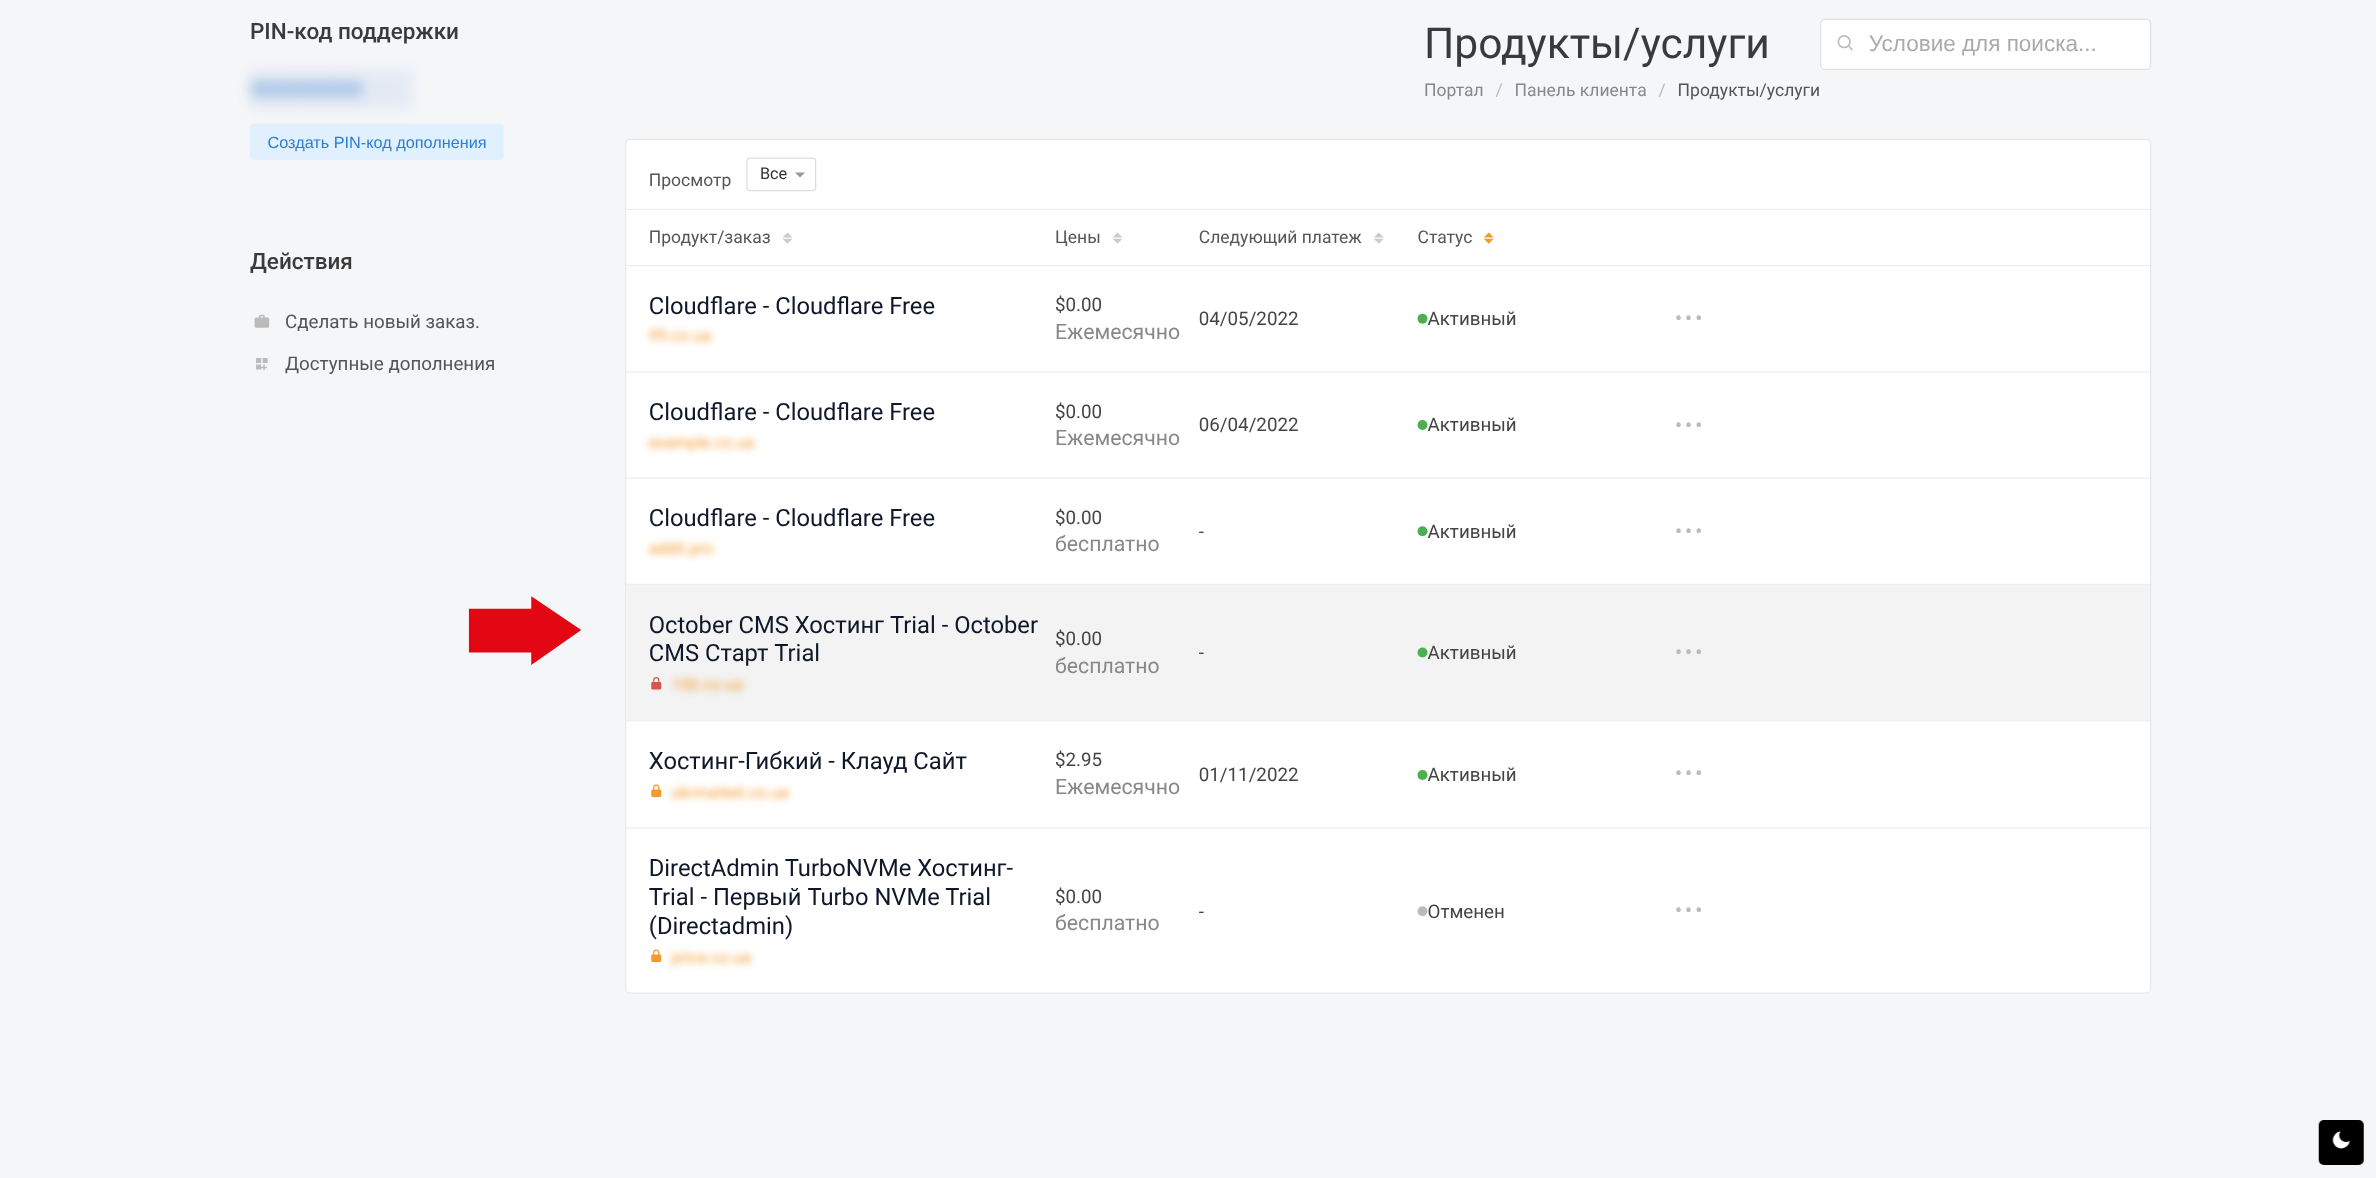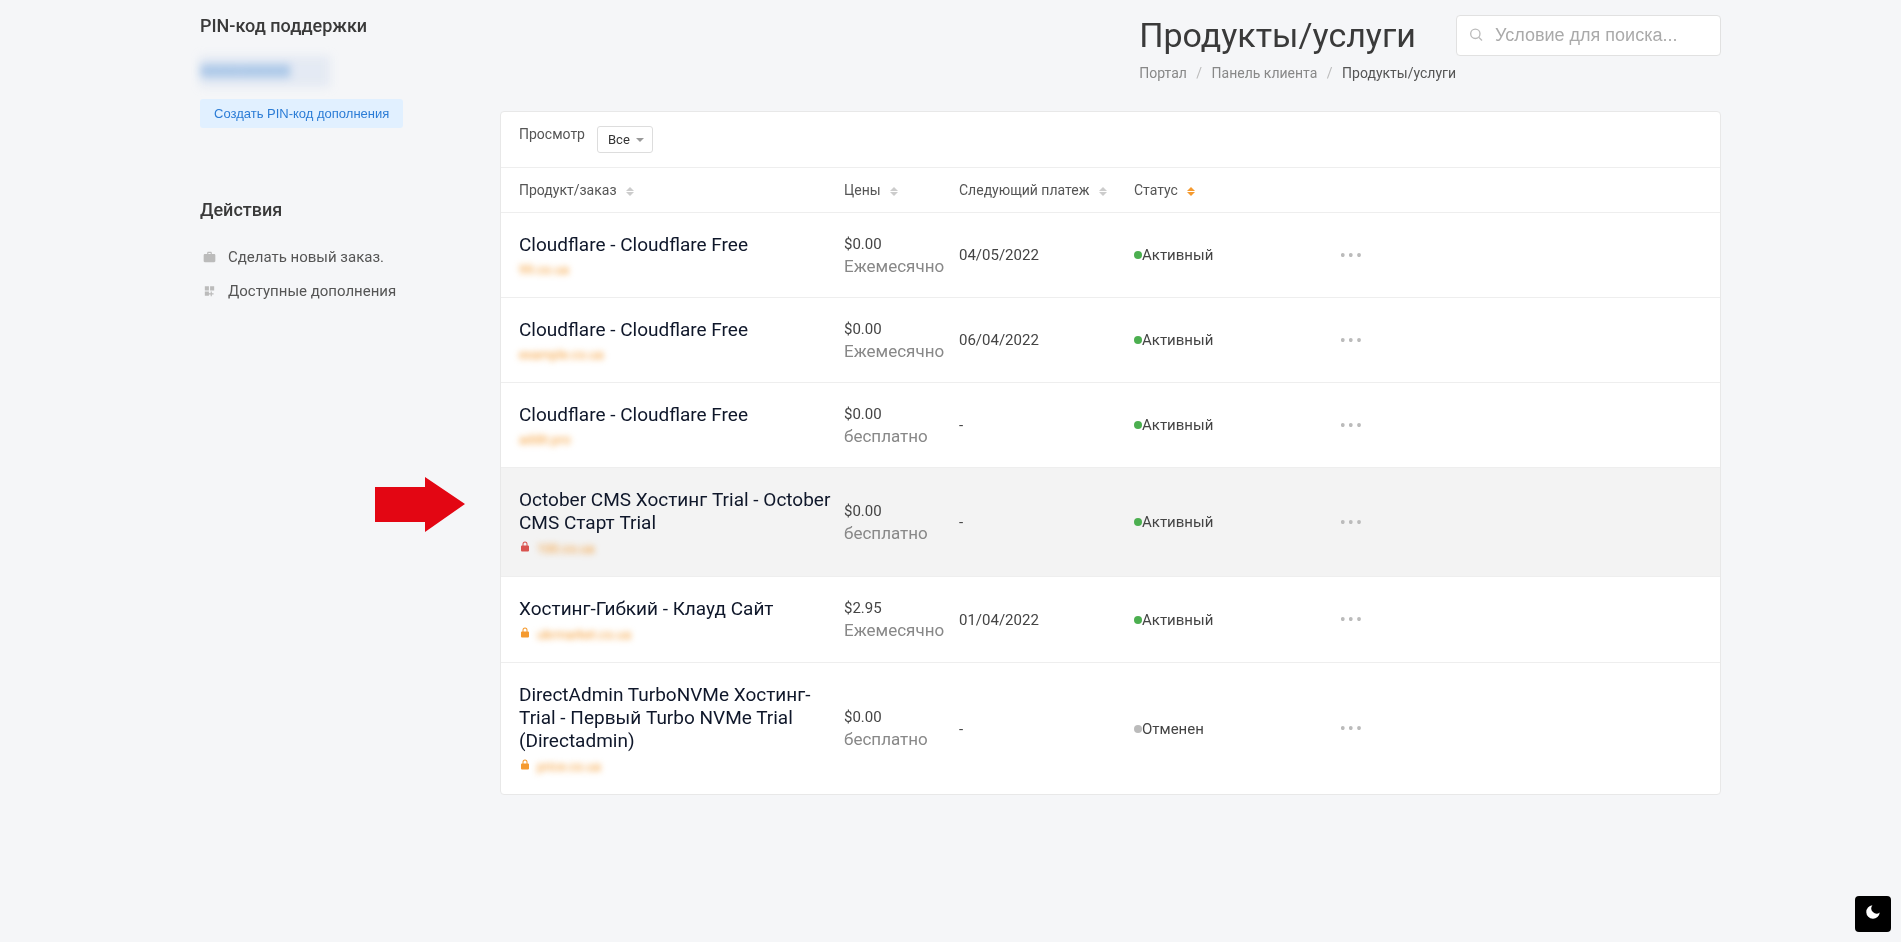--- a/index.html
+++ b/index.html
@@ -132,7 +132,7 @@
       padding: 14px 18px;
       border-bottom: 1px solid #eee;
       display: flex;
-      align-items: flex-start;
+      align-items: flex-end;
       gap: 12px;
     }
     .panel-header span {

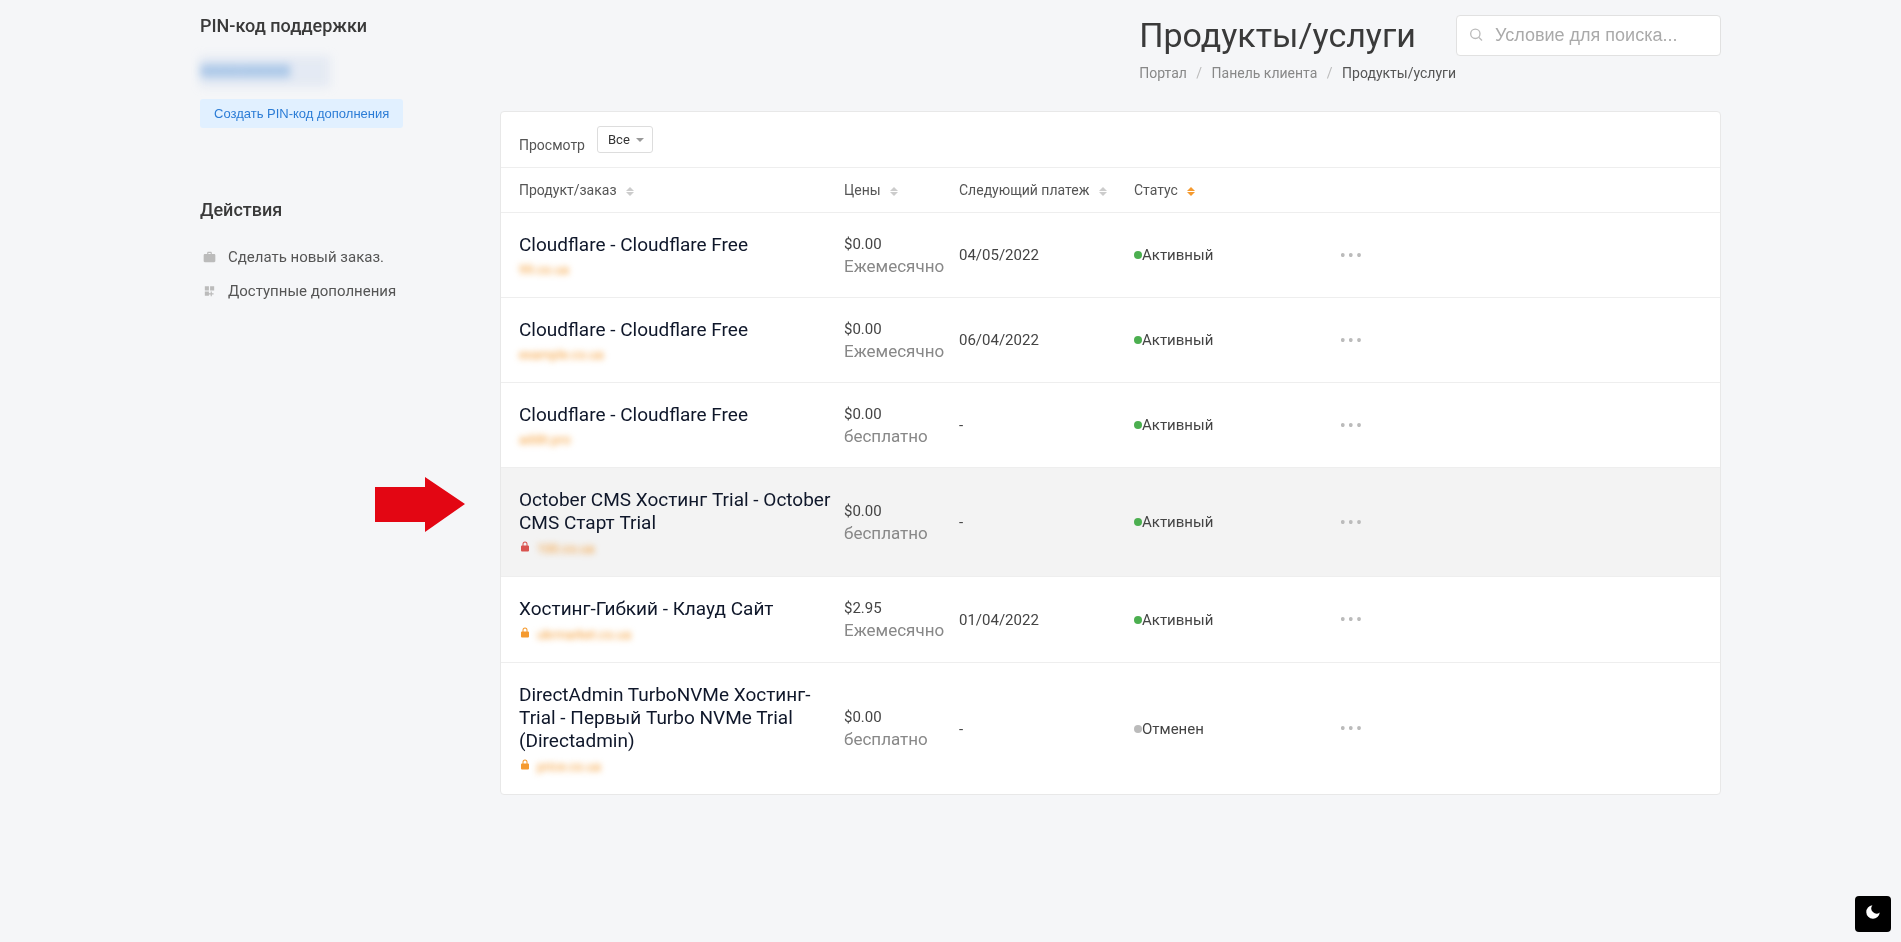--- a/index.html
+++ b/index.html
@@ -478,7 +478,7 @@
               <div class="price-cycle">Ежемесячно</div>
             </div>
             <div class="col-next">
-              <div class="next-payment">01/04/2022</div>
+              <div class="next-payment">01/11/2022</div>
             </div>
             <div class="col-status">
               <div class="status">

